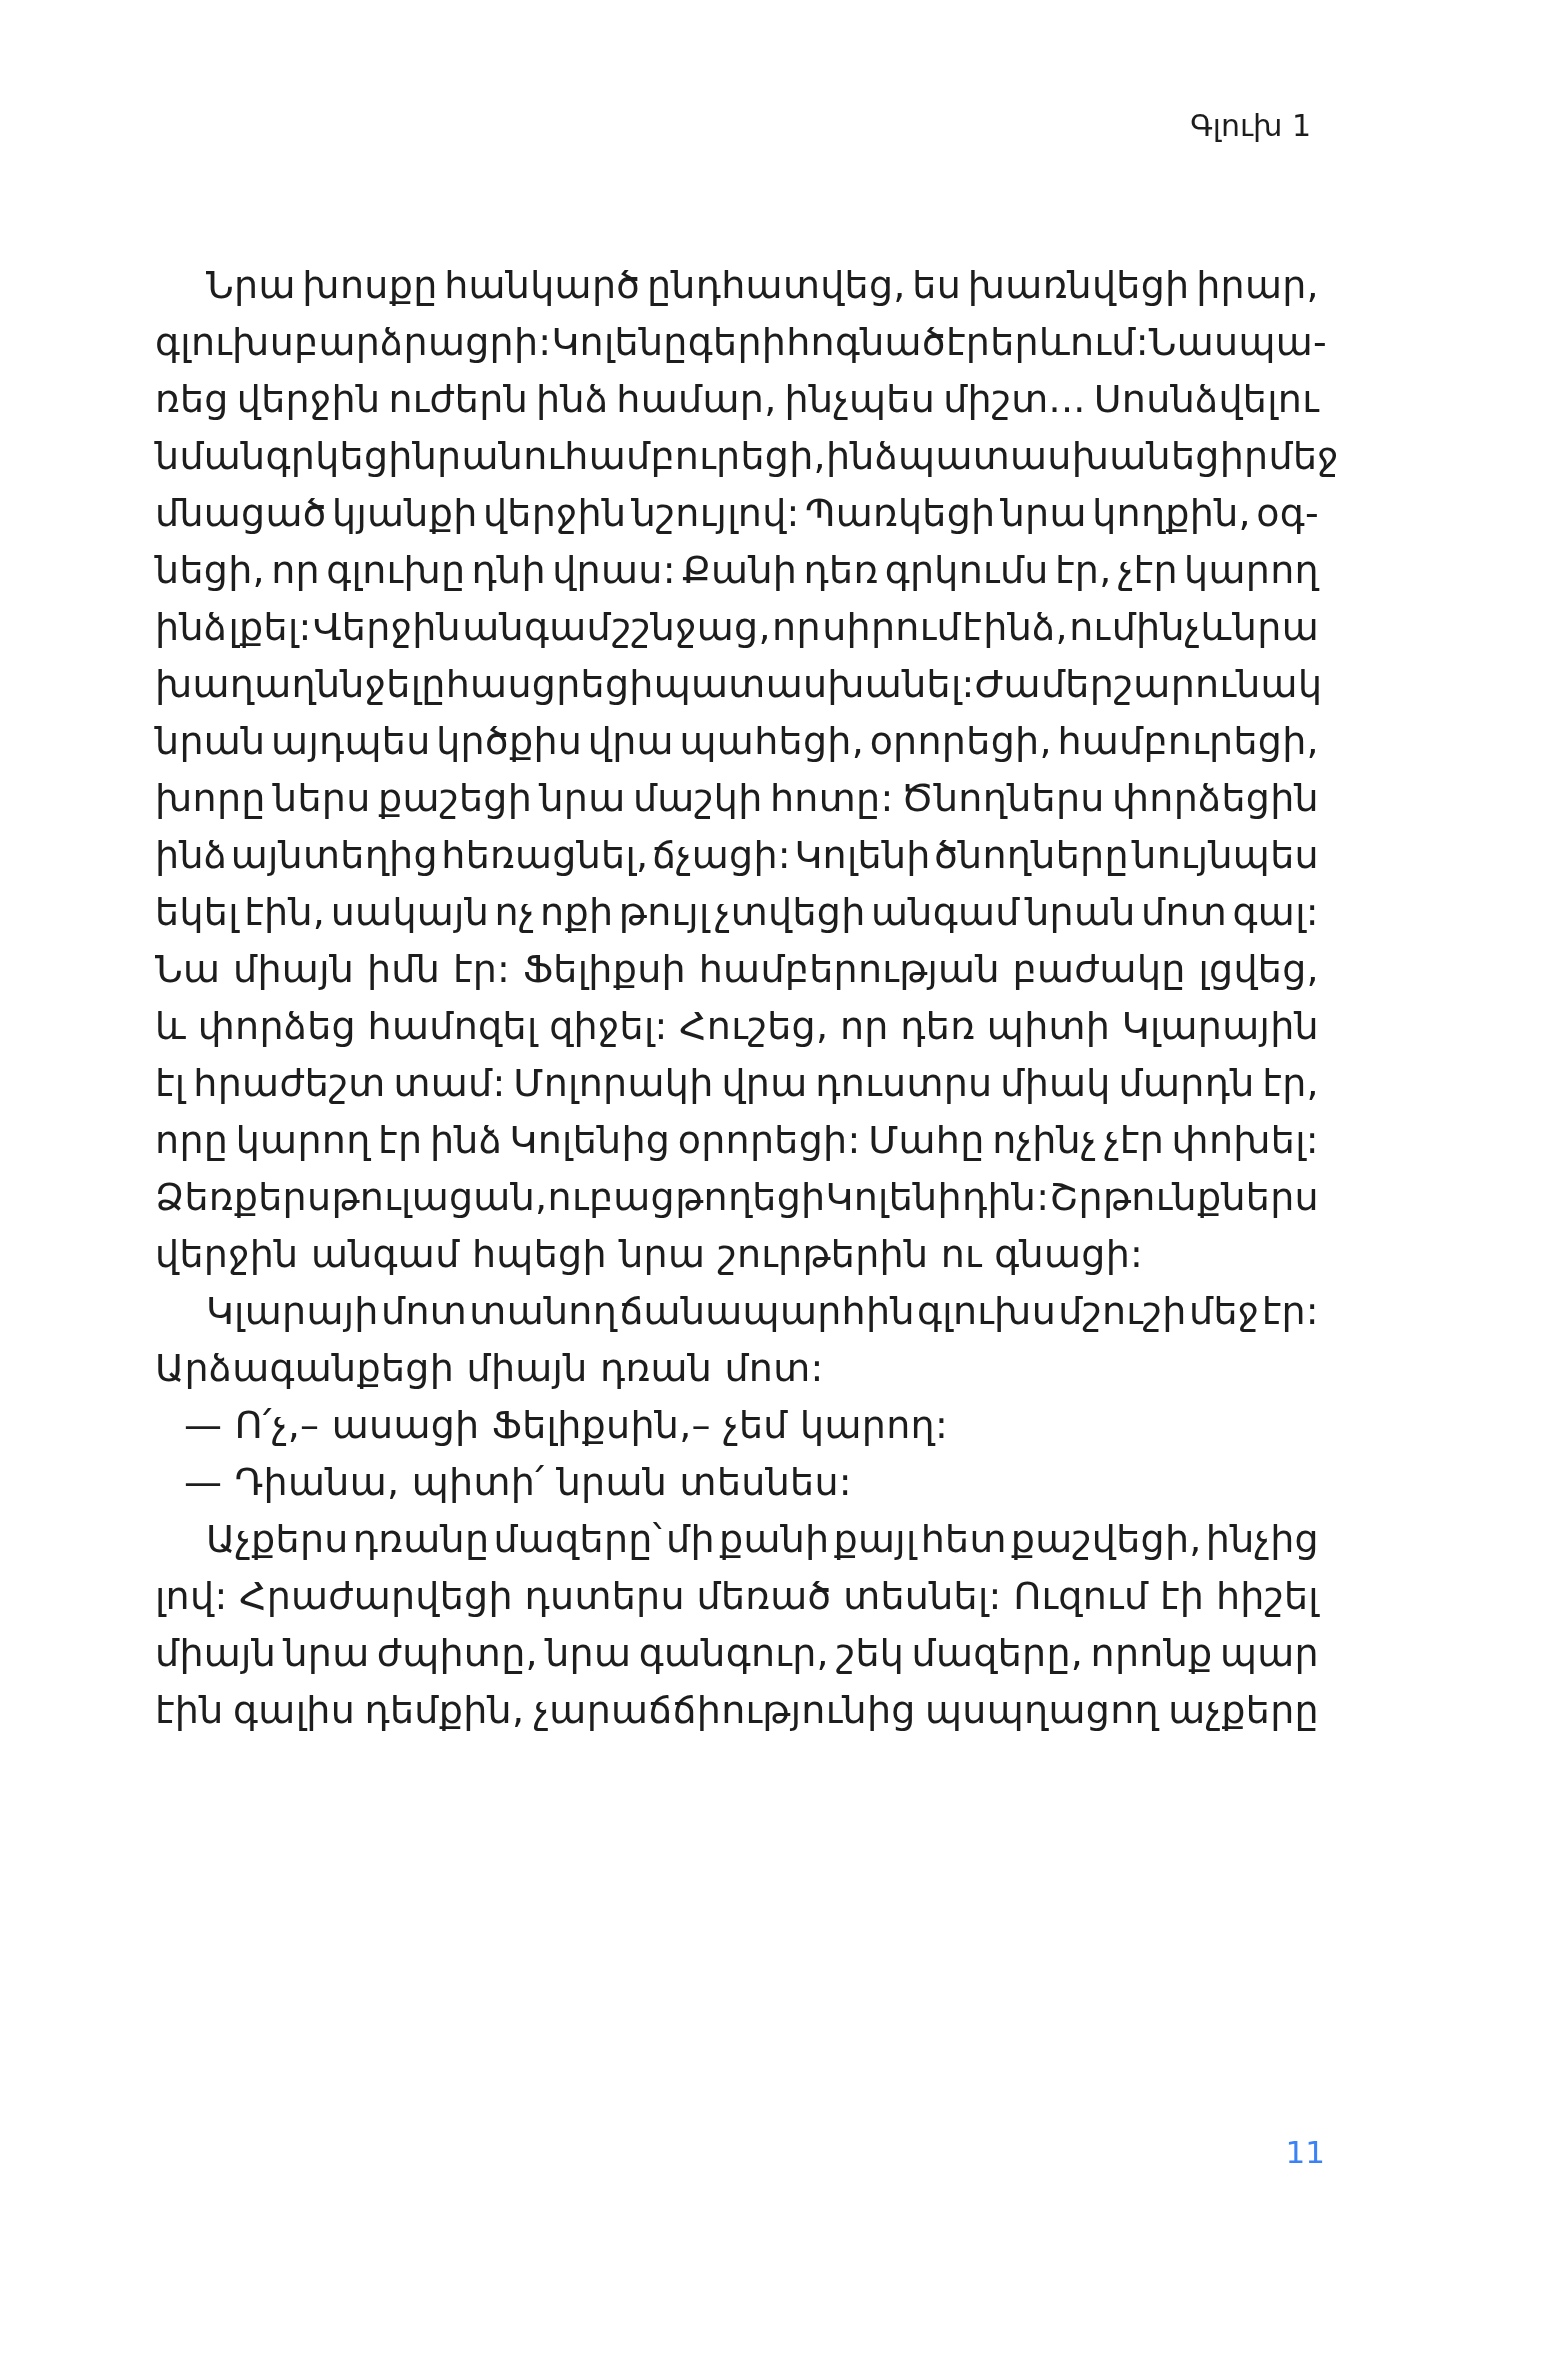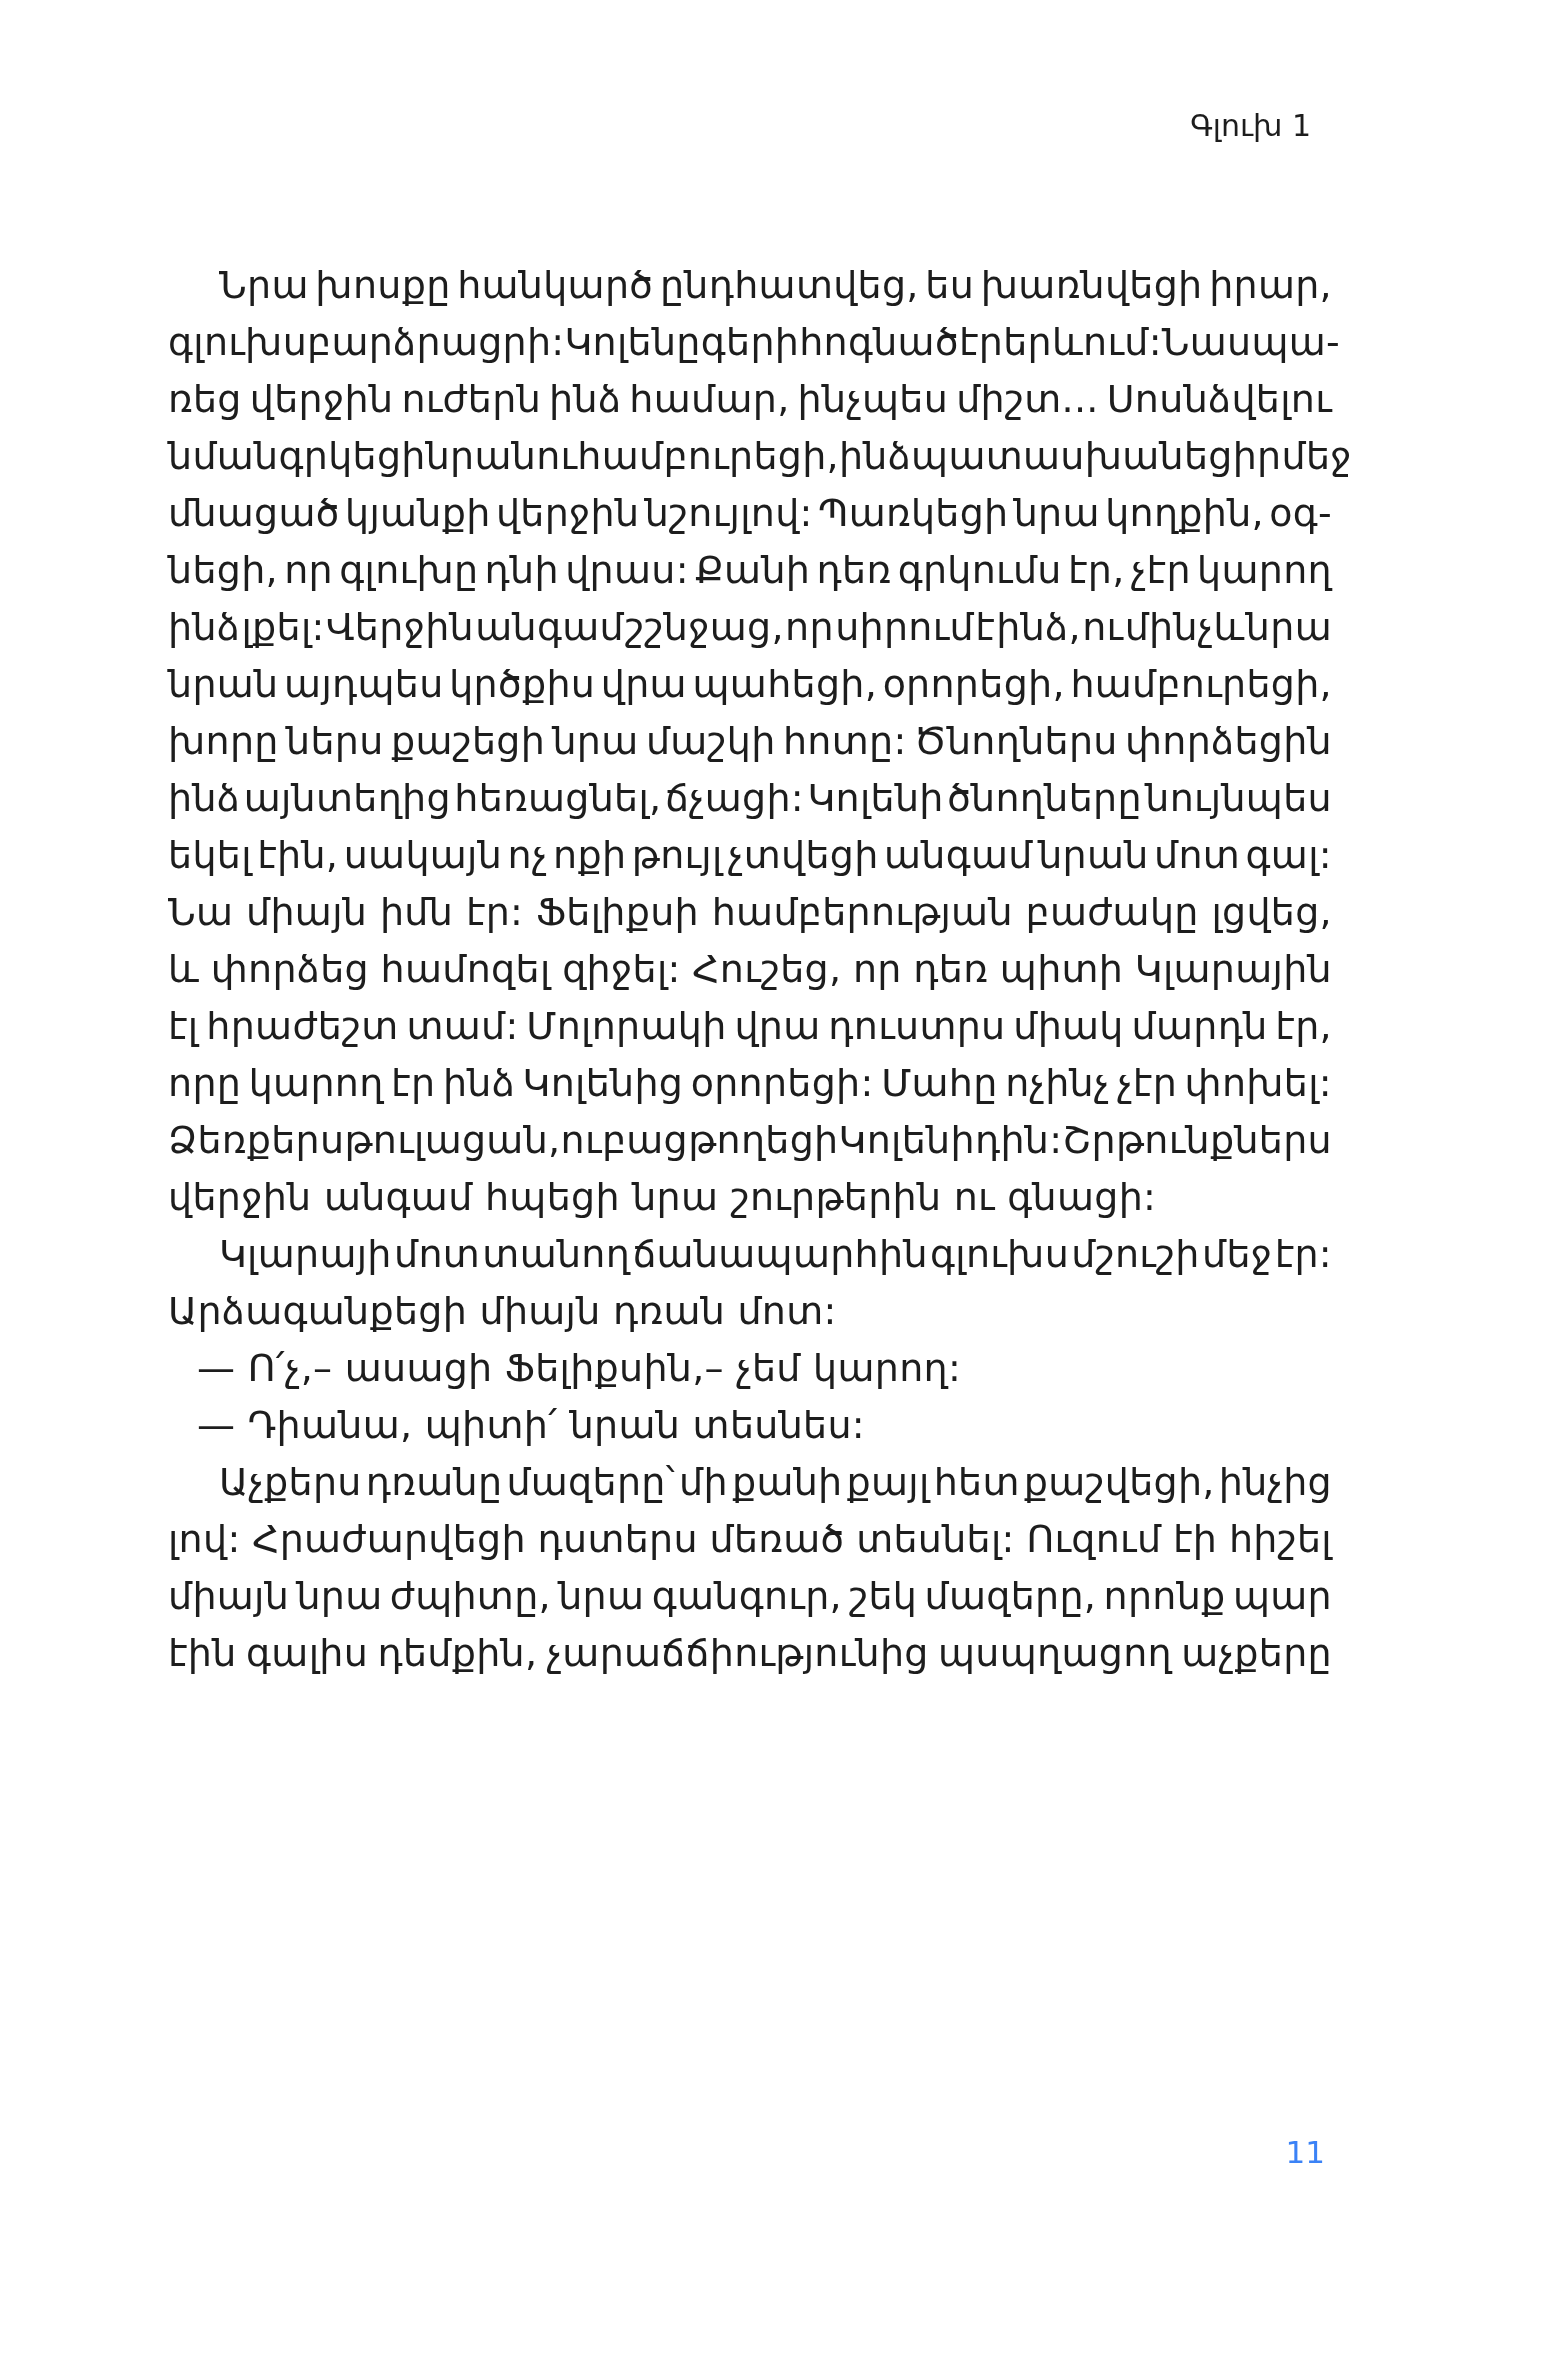--- a/index.html
+++ b/index.html
@@ -28,7 +28,6 @@
     left: 155px;
     top: 257px;
     width: 1164px;
-    margin-left: 13px;
   }
   .line {
     height: 57px;

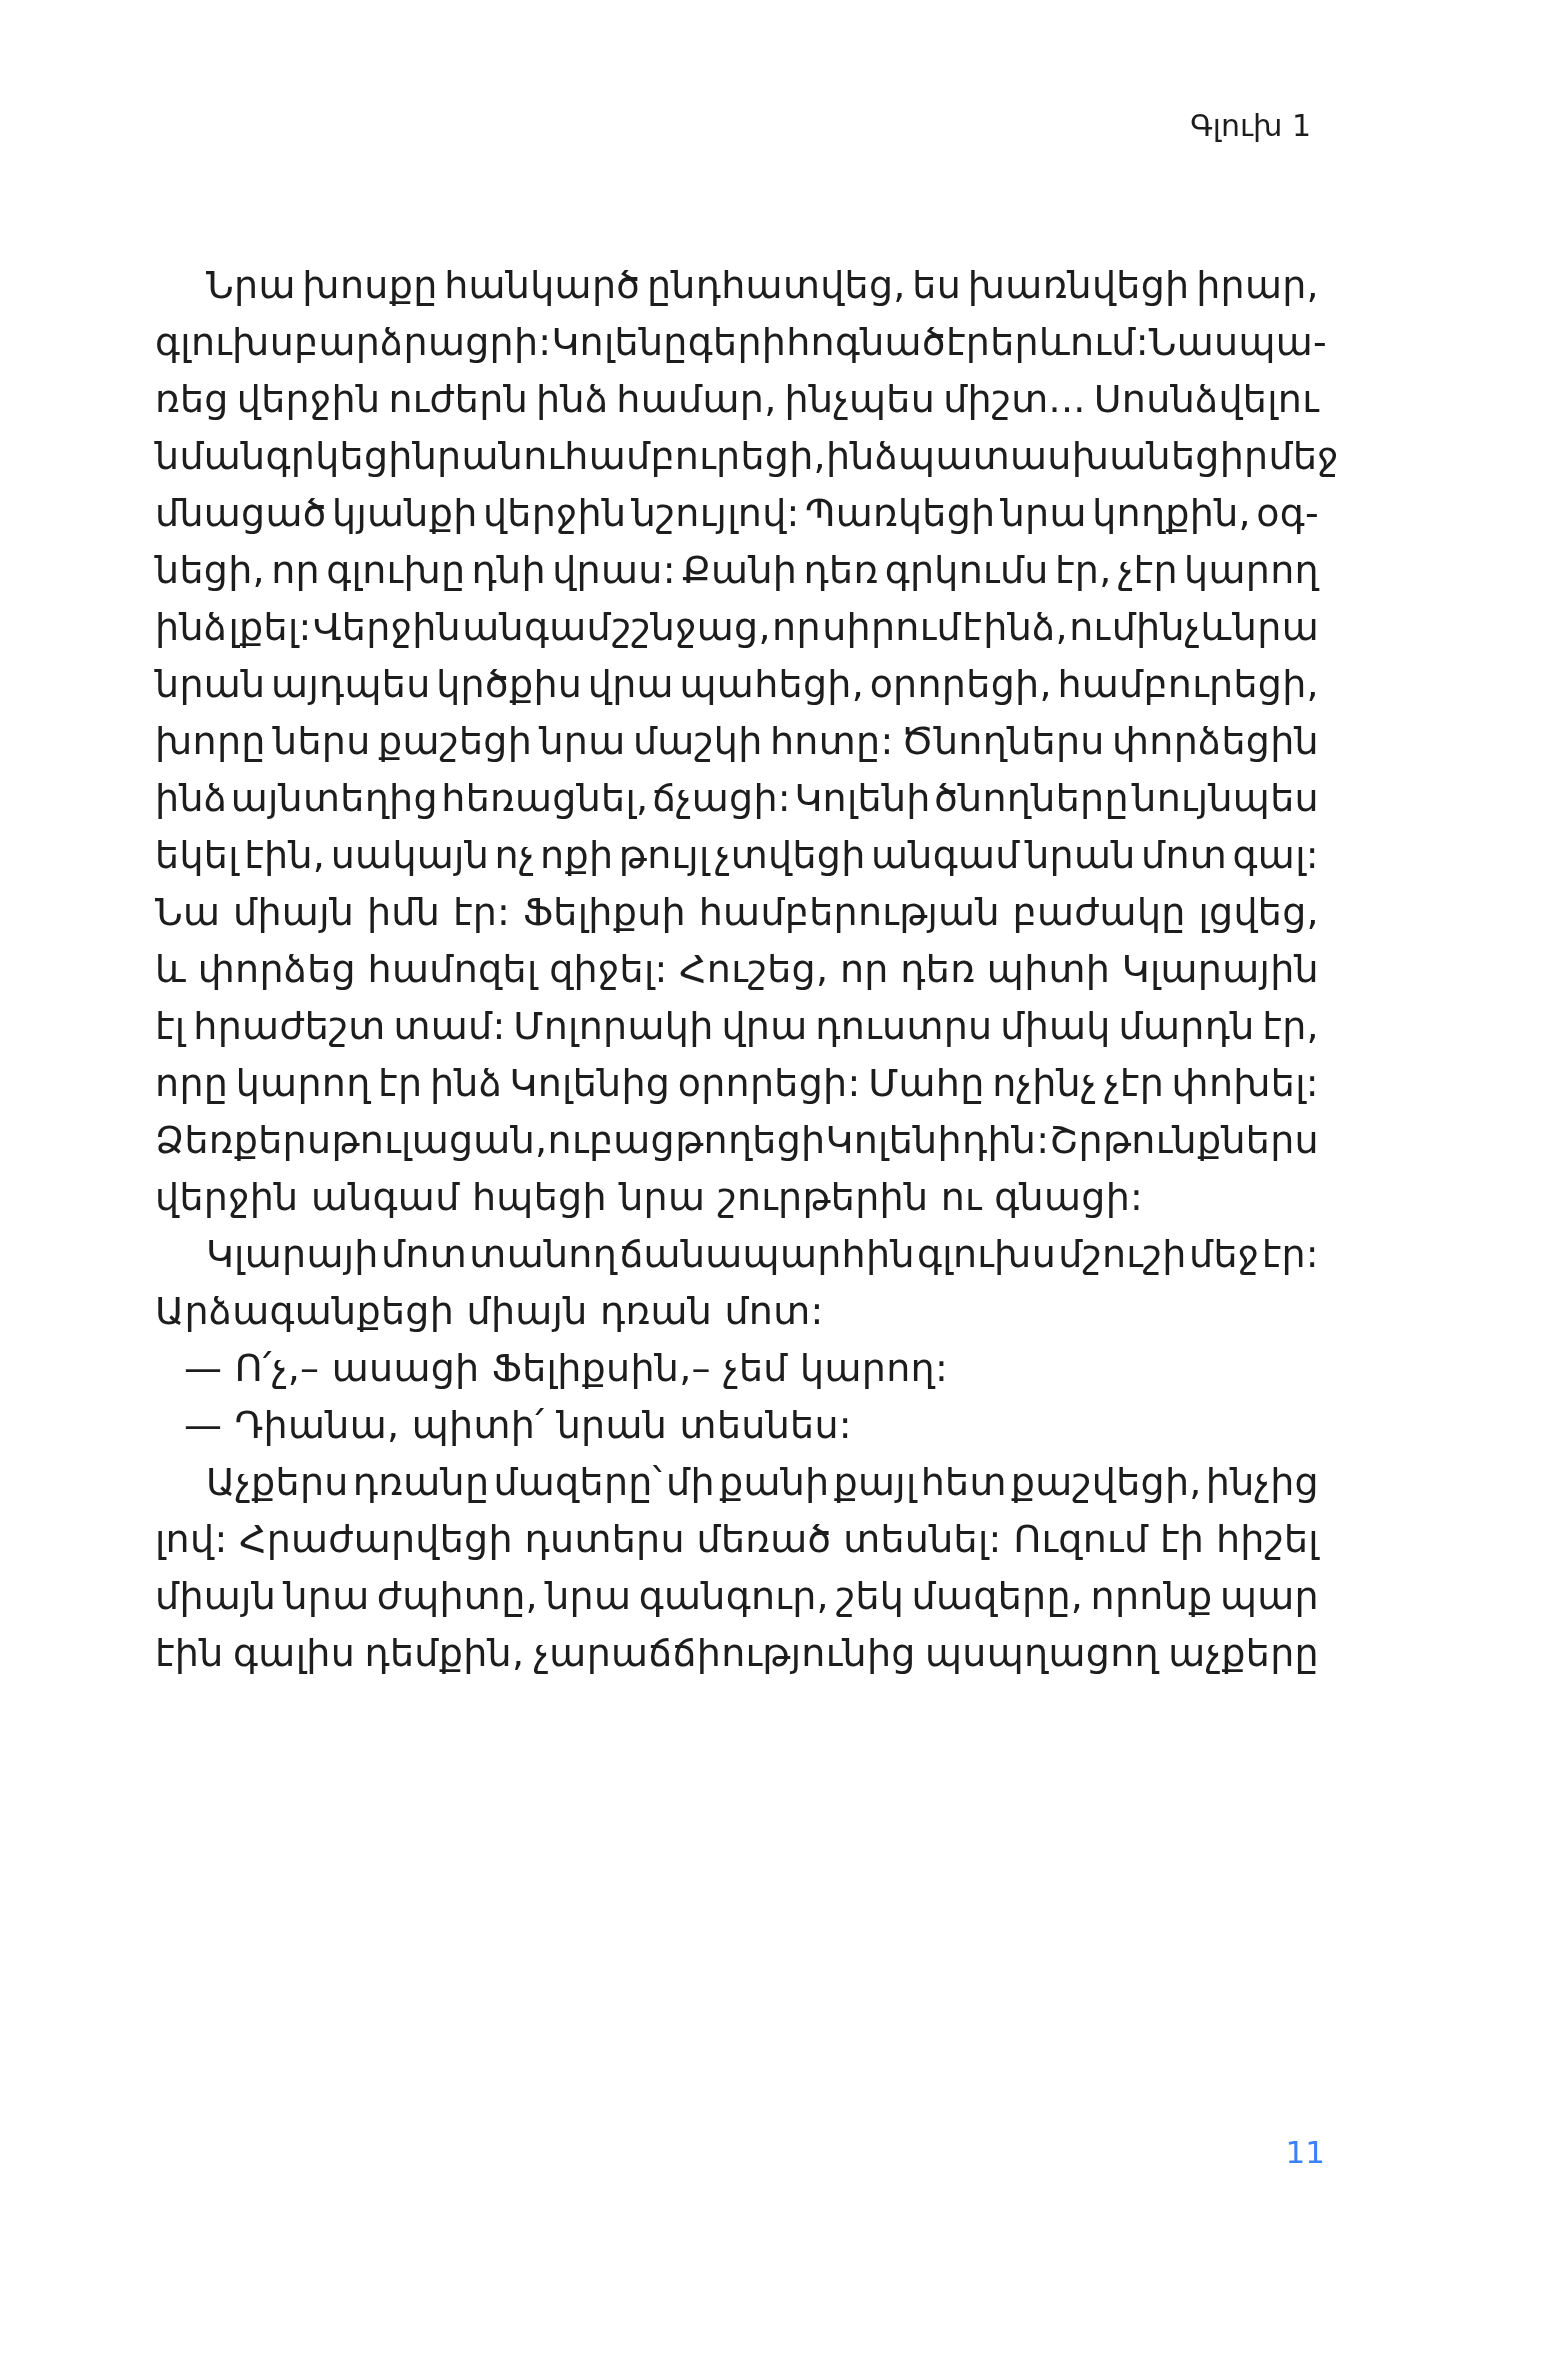--- a/index.html
+++ b/index.html
@@ -135,6 +135,14 @@
       <span>ու</span>
       <span>մինչև</span>
       <span>նրա</span>
+    </div>
+    <div class="line justify">
+      <span>խաղաղ</span>
+      <span>ննջելը</span>
+      <span>հասցրեցի</span>
+      <span>պատասխանել:</span>
+      <span>Ժամեր</span>
+      <span>շարունակ</span>
     </div>
     <div class="line justify">
       <span>նրան</span>

